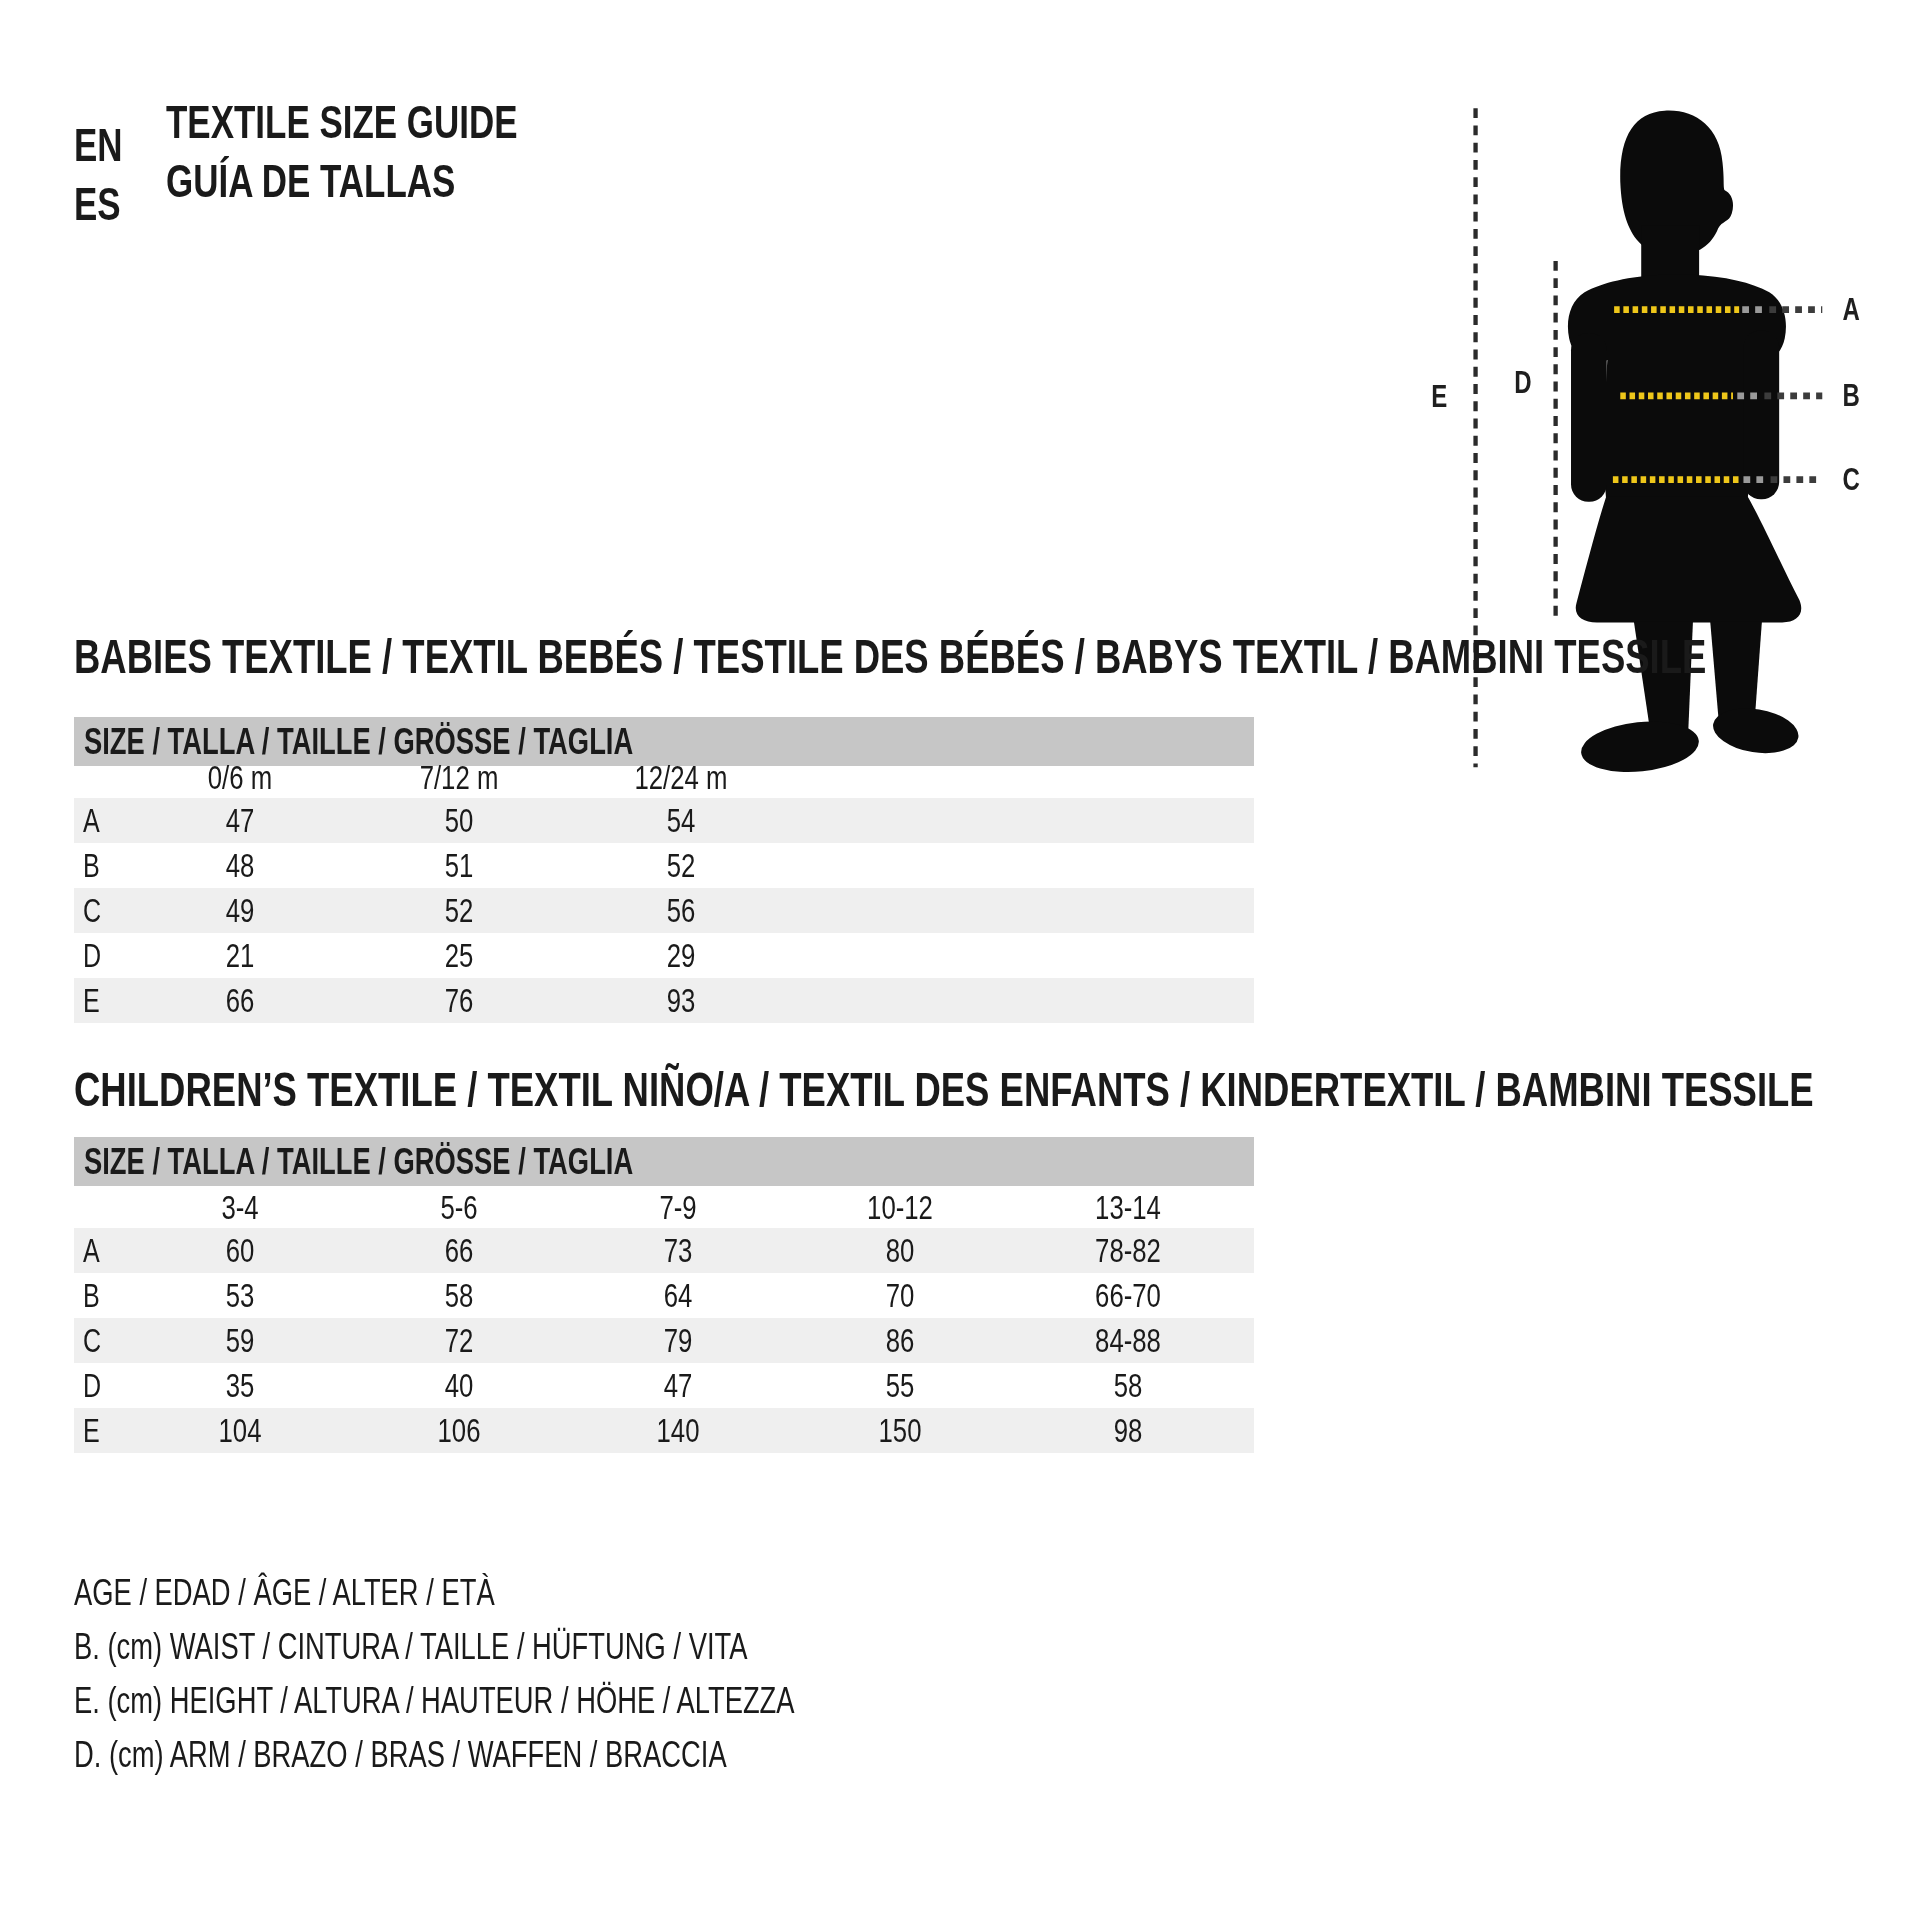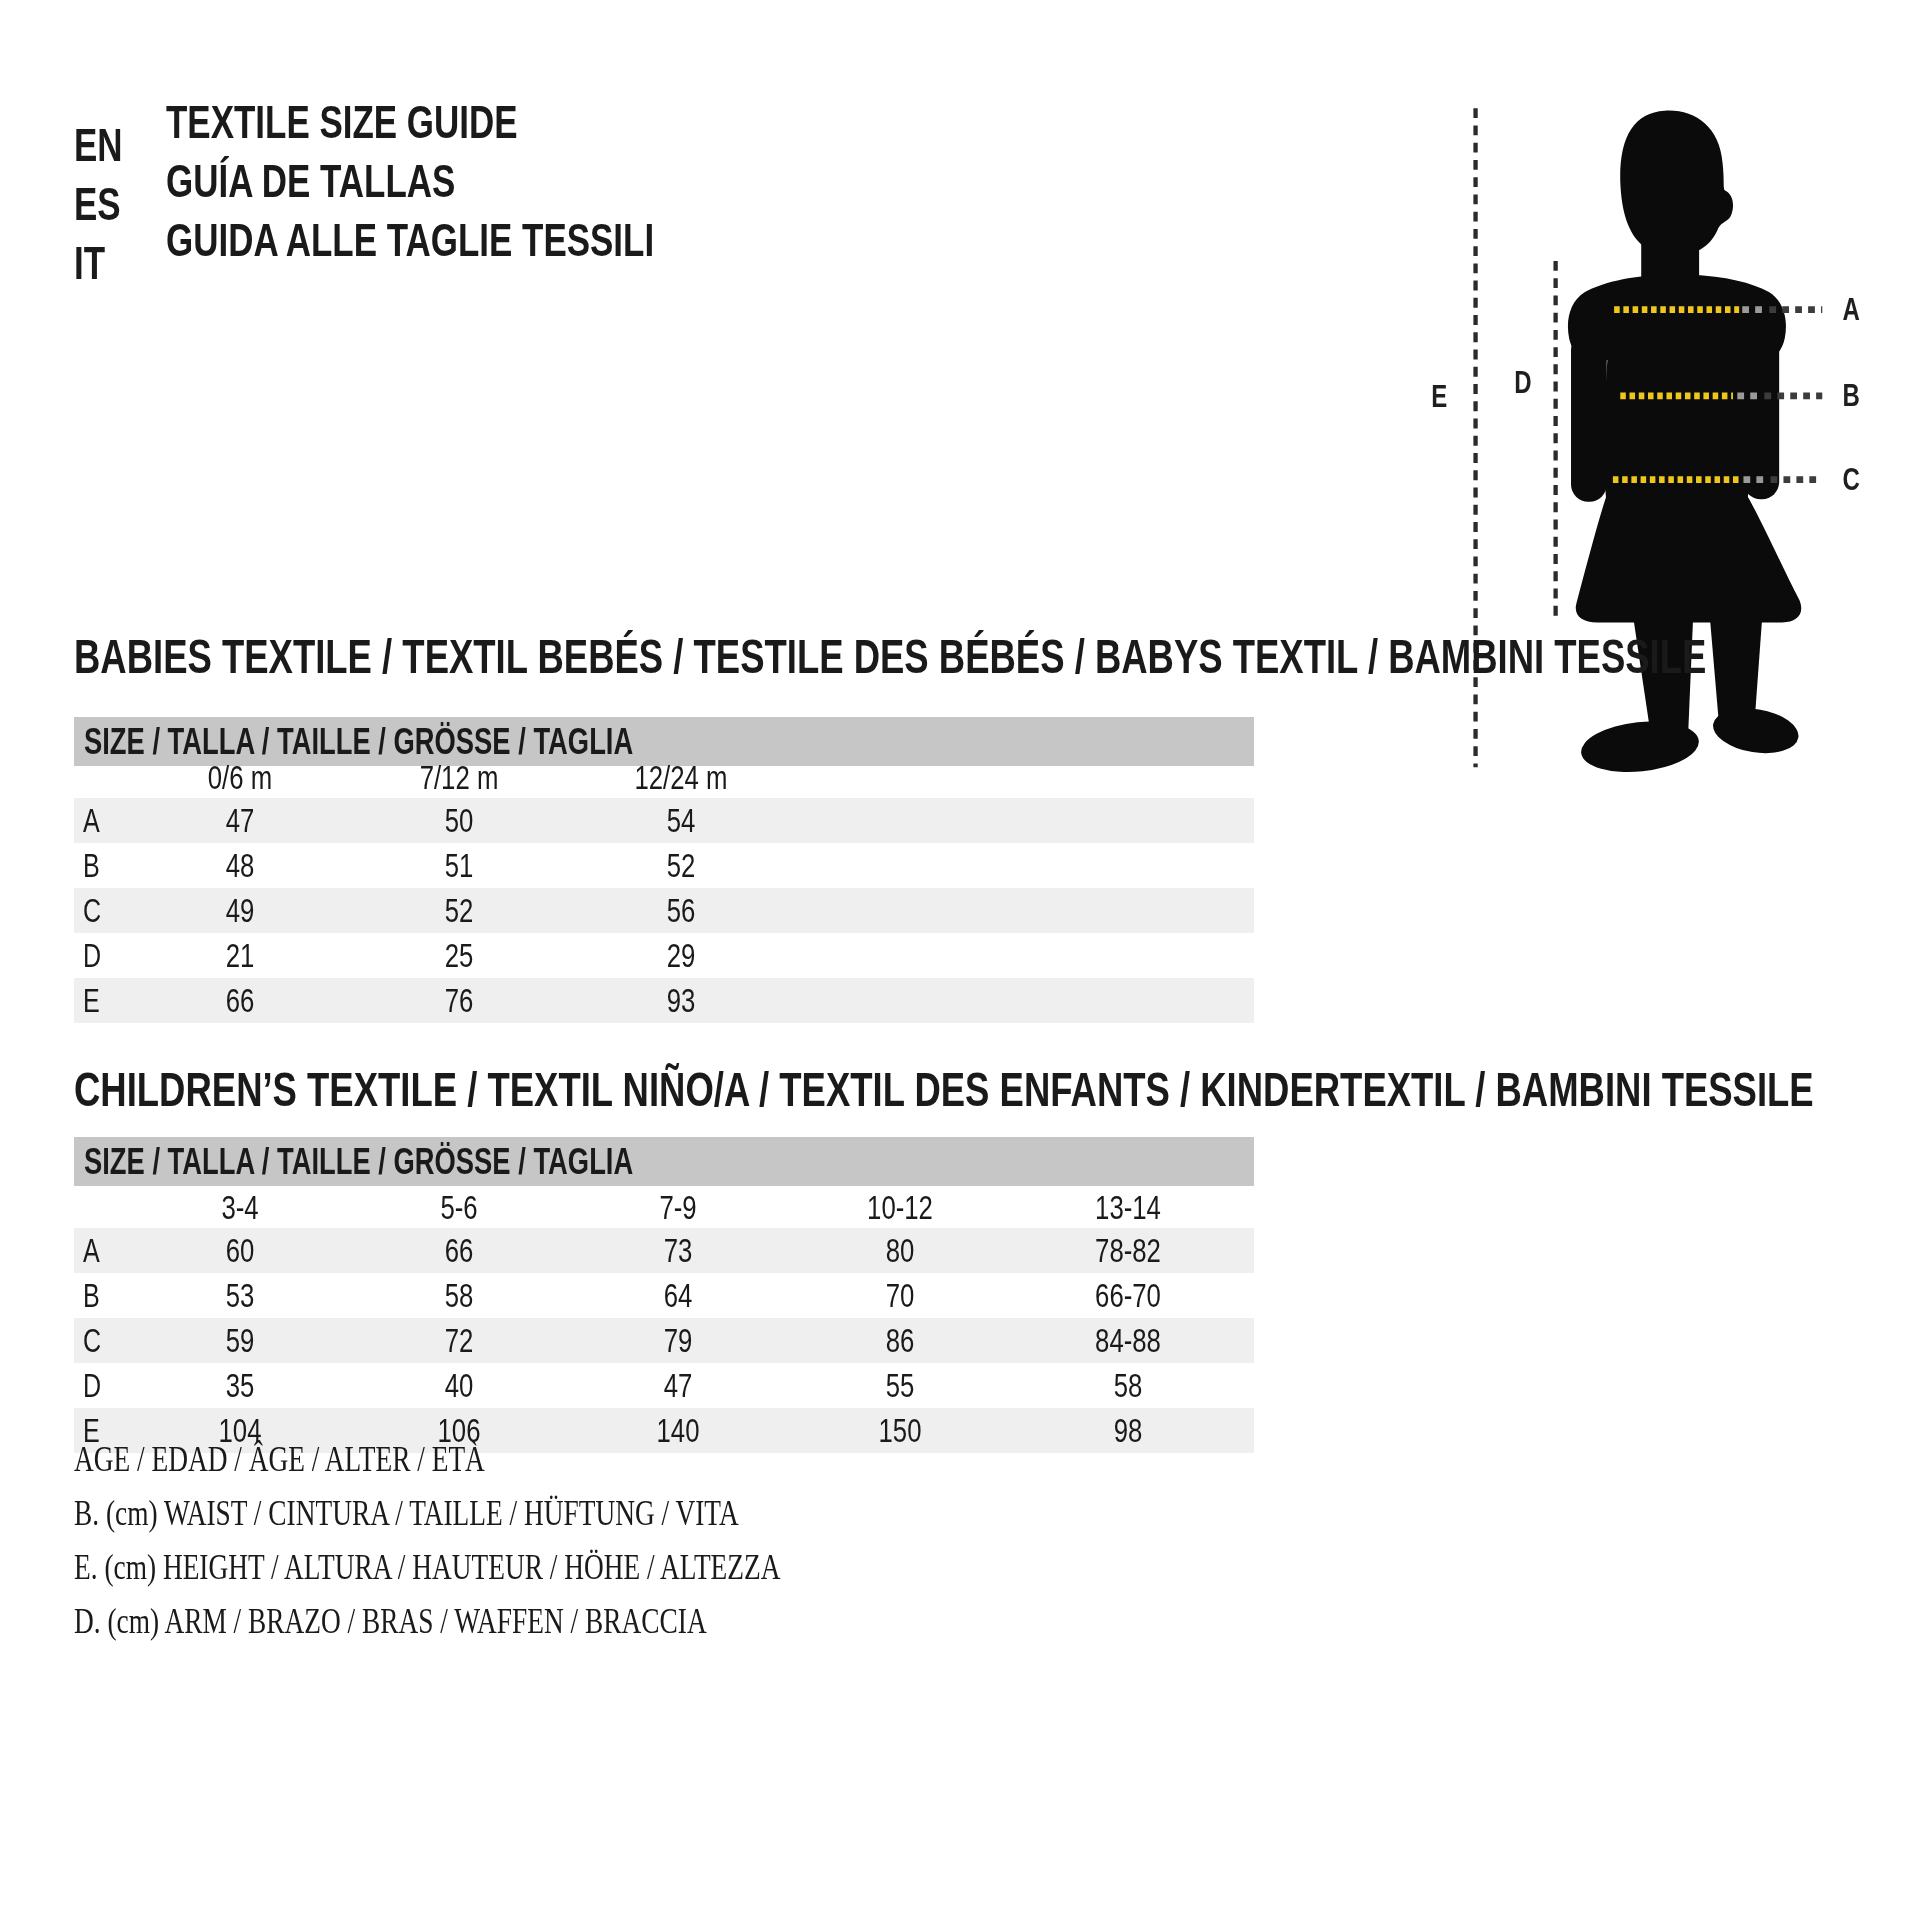--- a/index.html
+++ b/index.html
@@ -45,10 +45,6 @@
     <div class="lang-row">
       <span class="lang-code"><span class="cxl">ES</span></span>
       <span class="cxl">GUÍA DE TALLAS</span>
-    </div>
-    <div class="lang-row">
-      <span class="lang-code"><span class="cxl">IT</span></span>
-      <span class="cxl">GUIDA ALLE TAGLIE TESSILI</span>
     </div>
   </div>
 

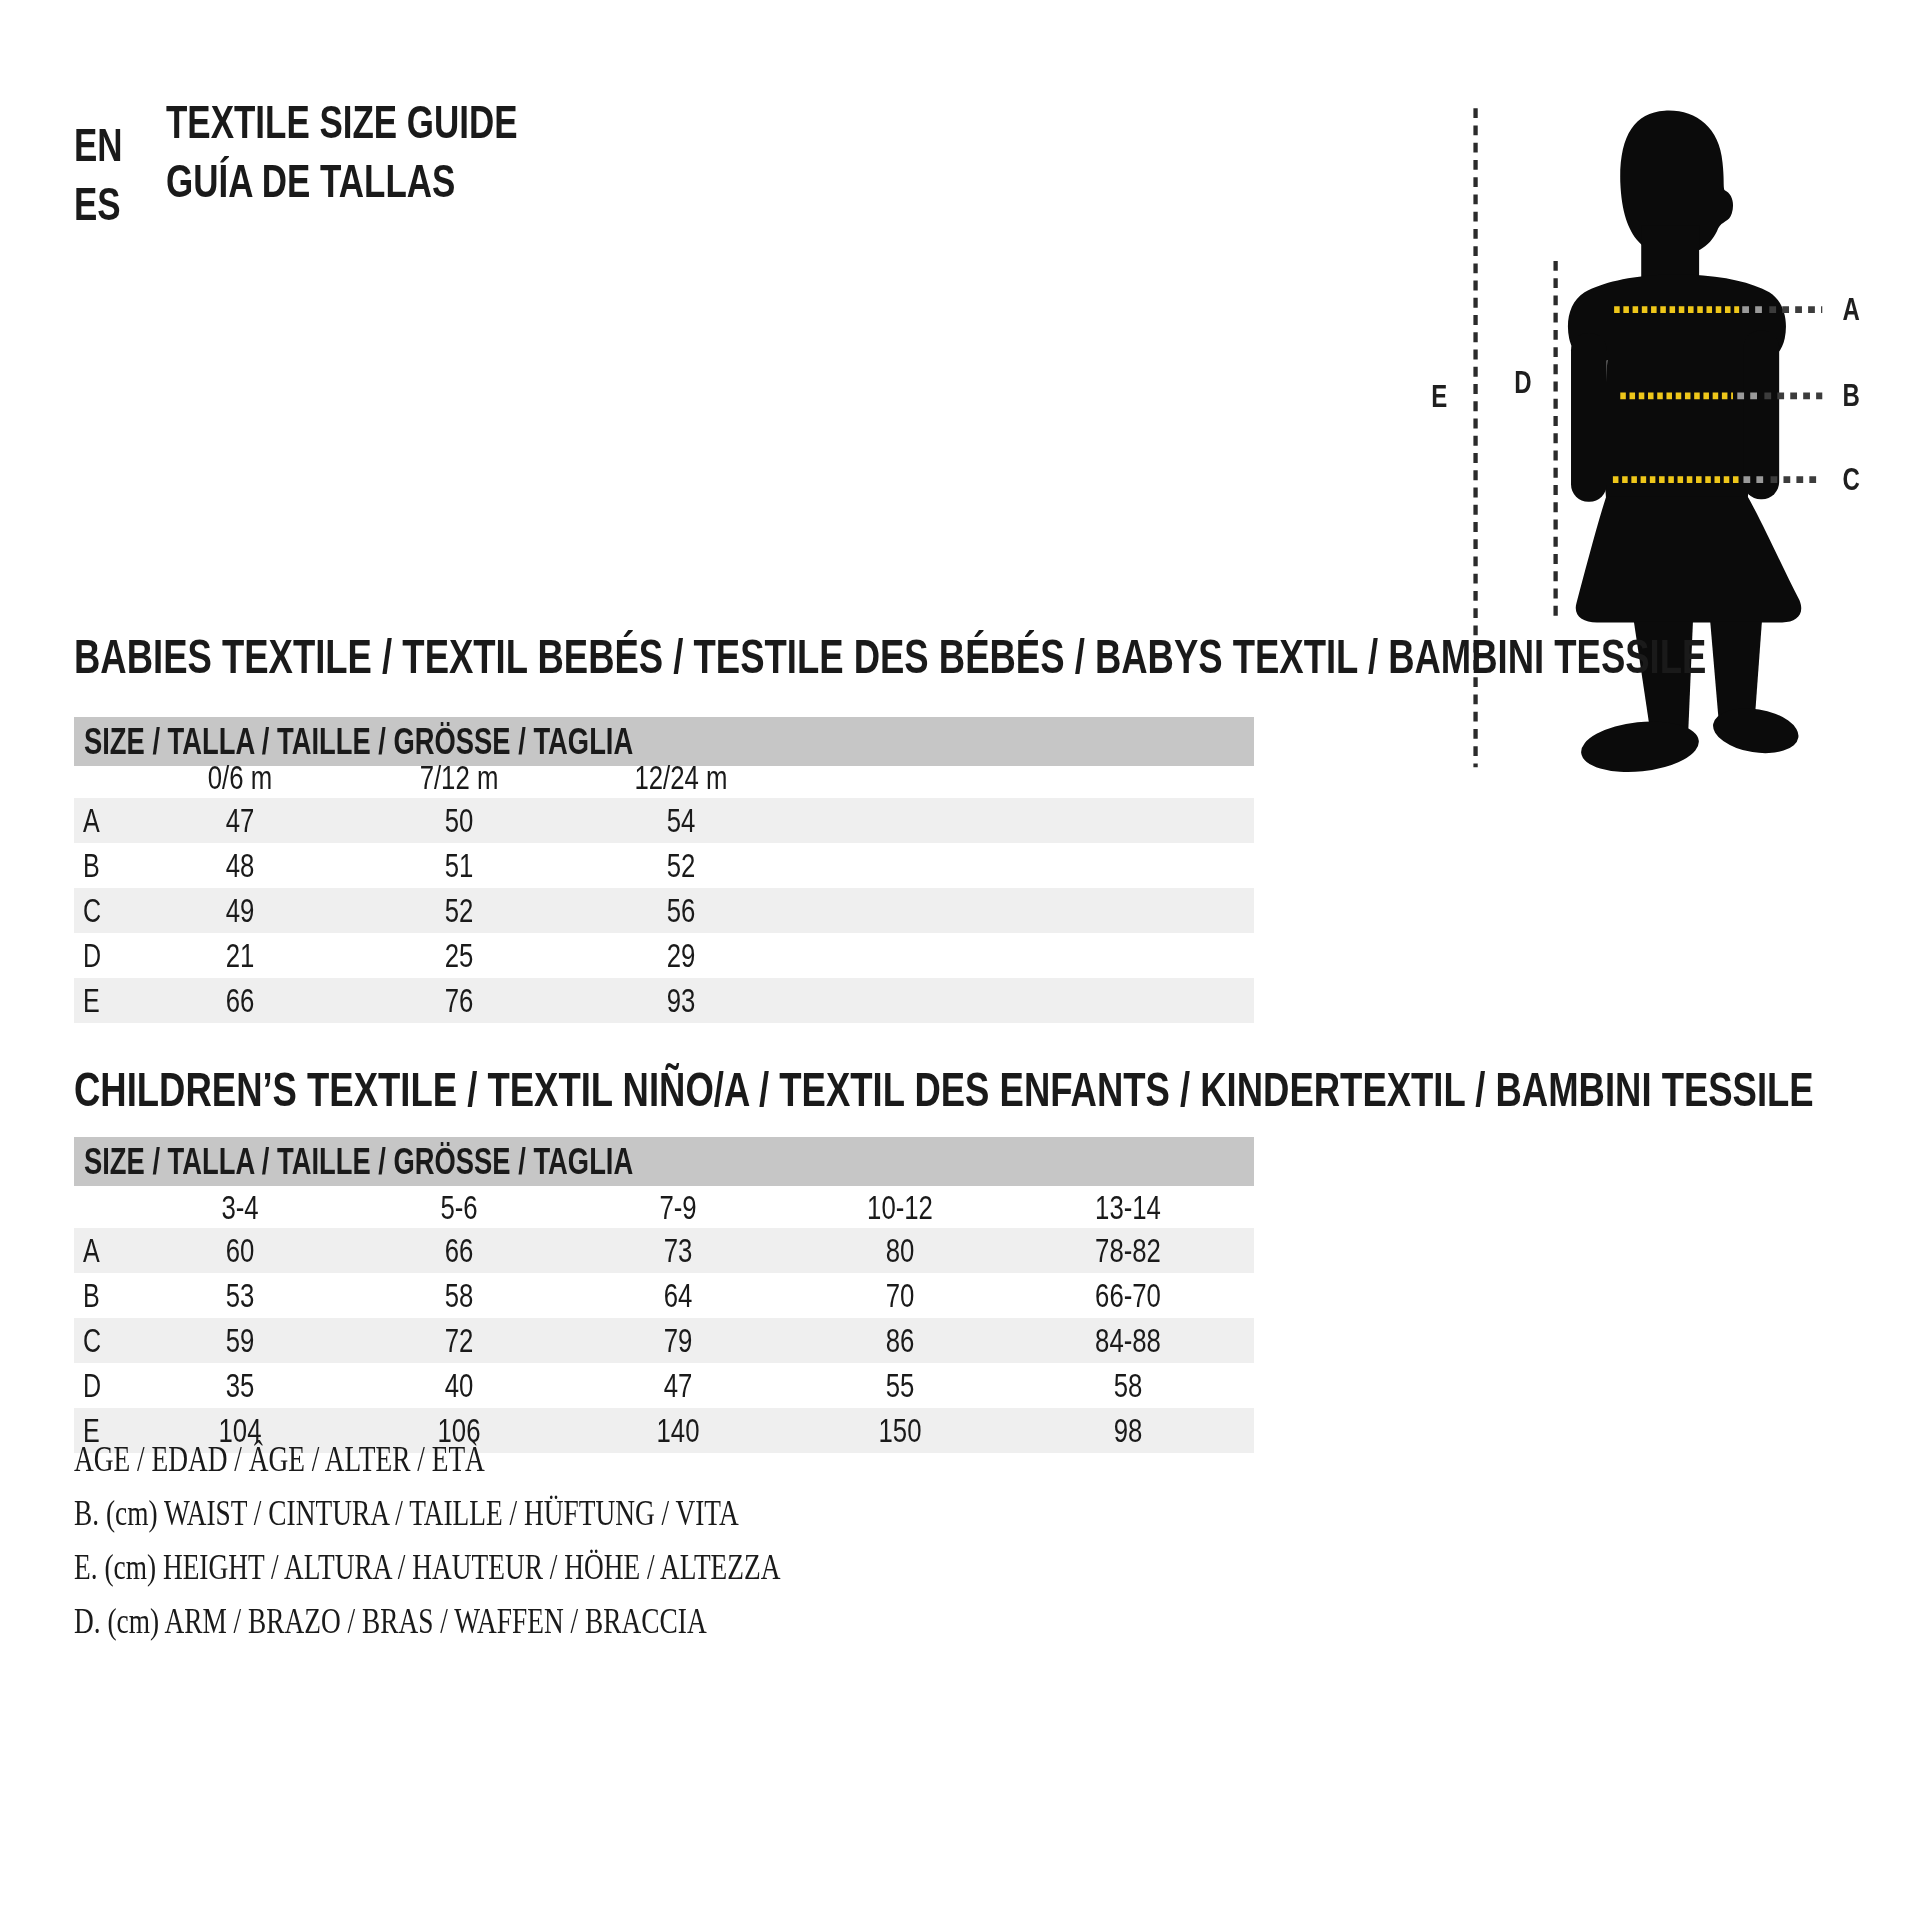--- a/index.html
+++ b/index.html
@@ -26,7 +26,7 @@
   .rowlab{position:absolute;left:8.6px;top:0;height:45px;line-height:45px;font-size:33px;}
   .cell{position:absolute;top:0;width:148px;height:45px;line-height:45px;text-align:center;font-size:33px;}
   
-  .legend{position:absolute;left:74px;top:1432px;font-family:Liberation Serif, serif;}
+  .legend{position:absolute;left:74px;top:1566px;}
   .legend-line{height:54px;display:flex;align-items:center;font-size:36px;}
   
   .figure{position:absolute;left:1386px;top:62px;width:540px;height:739px;}

